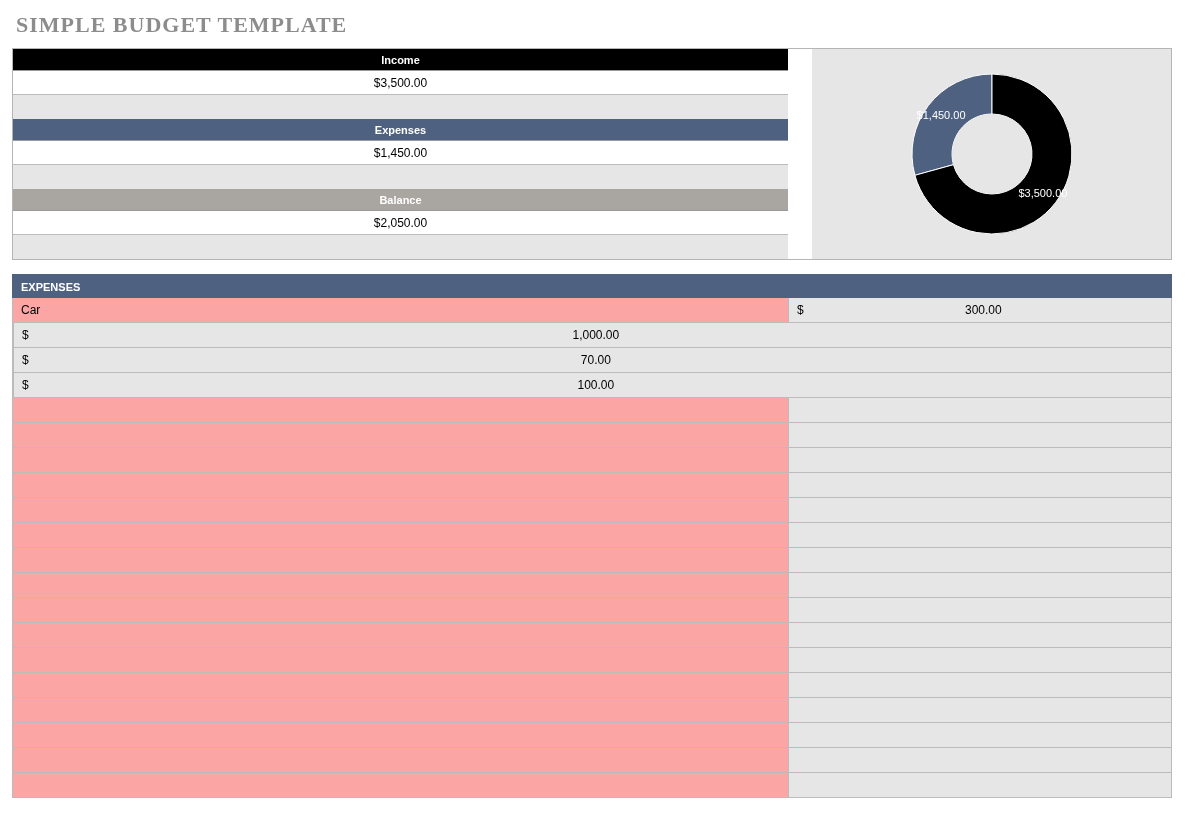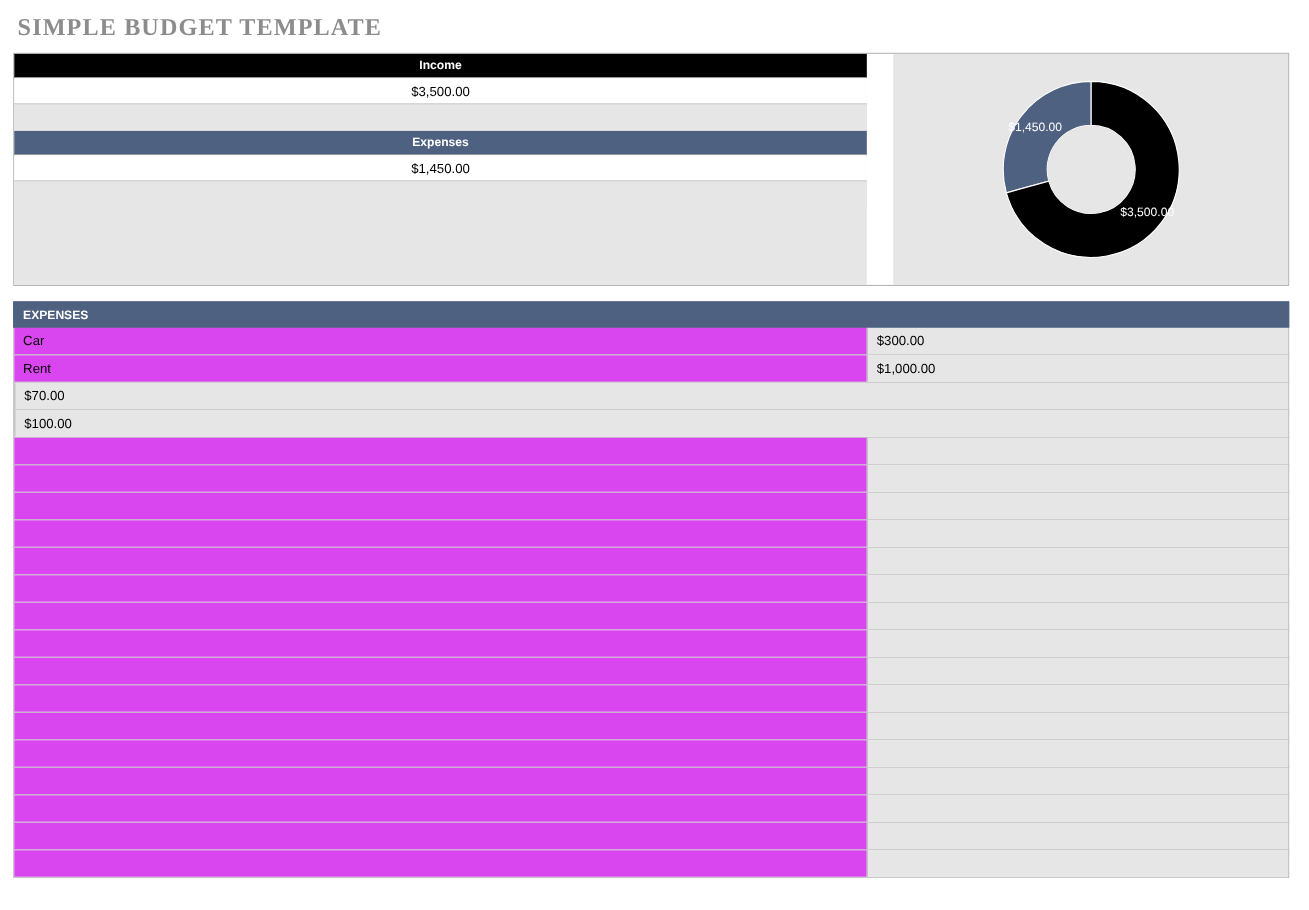--- a/index.html
+++ b/index.html
@@ -134,6 +134,11 @@
       <div class="summary-gap"></div>
     </div>
 
+    <div class="summary-block">
+      <div class="summary-header hdr-balance">Balance</div>
+      <div class="summary-value">$2,050.00</div>
+      <div class="summary-gap"></div>
+    </div>
 
   </div>
 

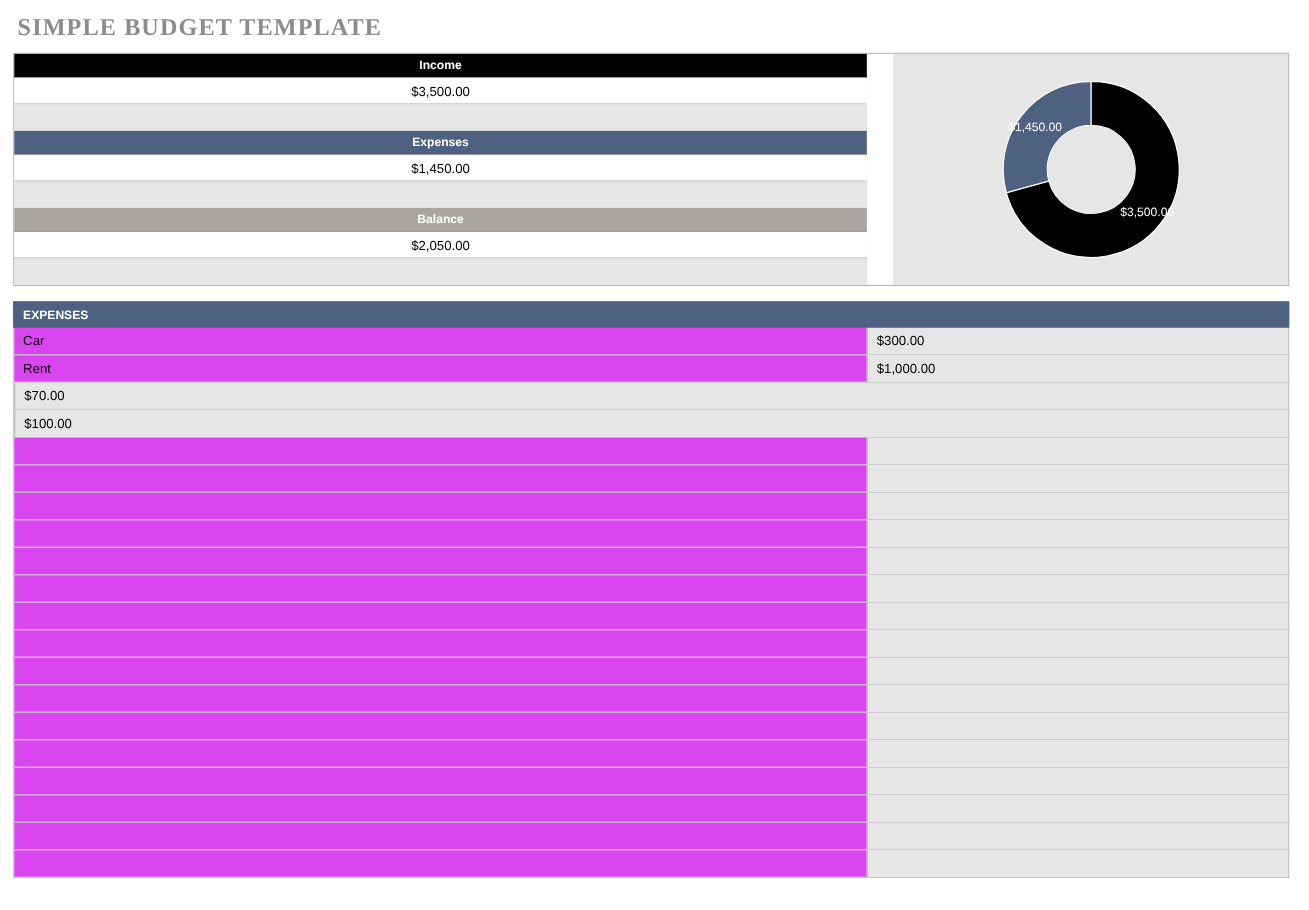--- a/index.html
+++ b/index.html
@@ -102,7 +102,7 @@
   .td-exp {
     width: 775px;
     padding-left: 8px;
-    background: #d946ef;
+    background: #fca5a5;
   }
   .td-amt {
     flex: 1;

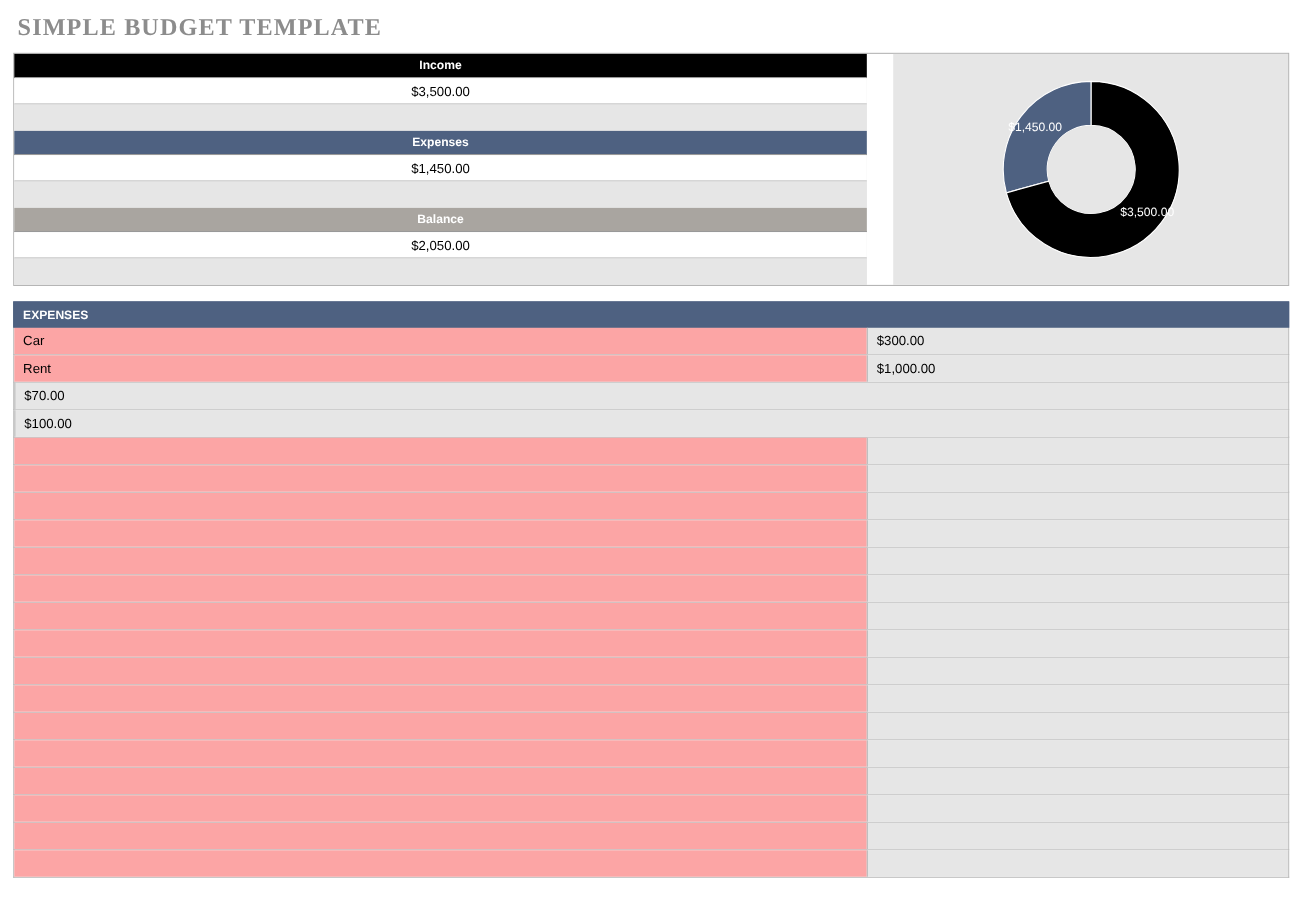--- a/index.html
+++ b/index.html
@@ -112,7 +112,7 @@
     border-left: 1px solid #bbb;
   }
   .td-amt .sym { flex: 0 0 auto; }
-  .td-amt .val { flex: 1; text-align: left; }
+  .td-amt .val { flex: 1; text-align: center; }
 </style>
 </head>
 <body>

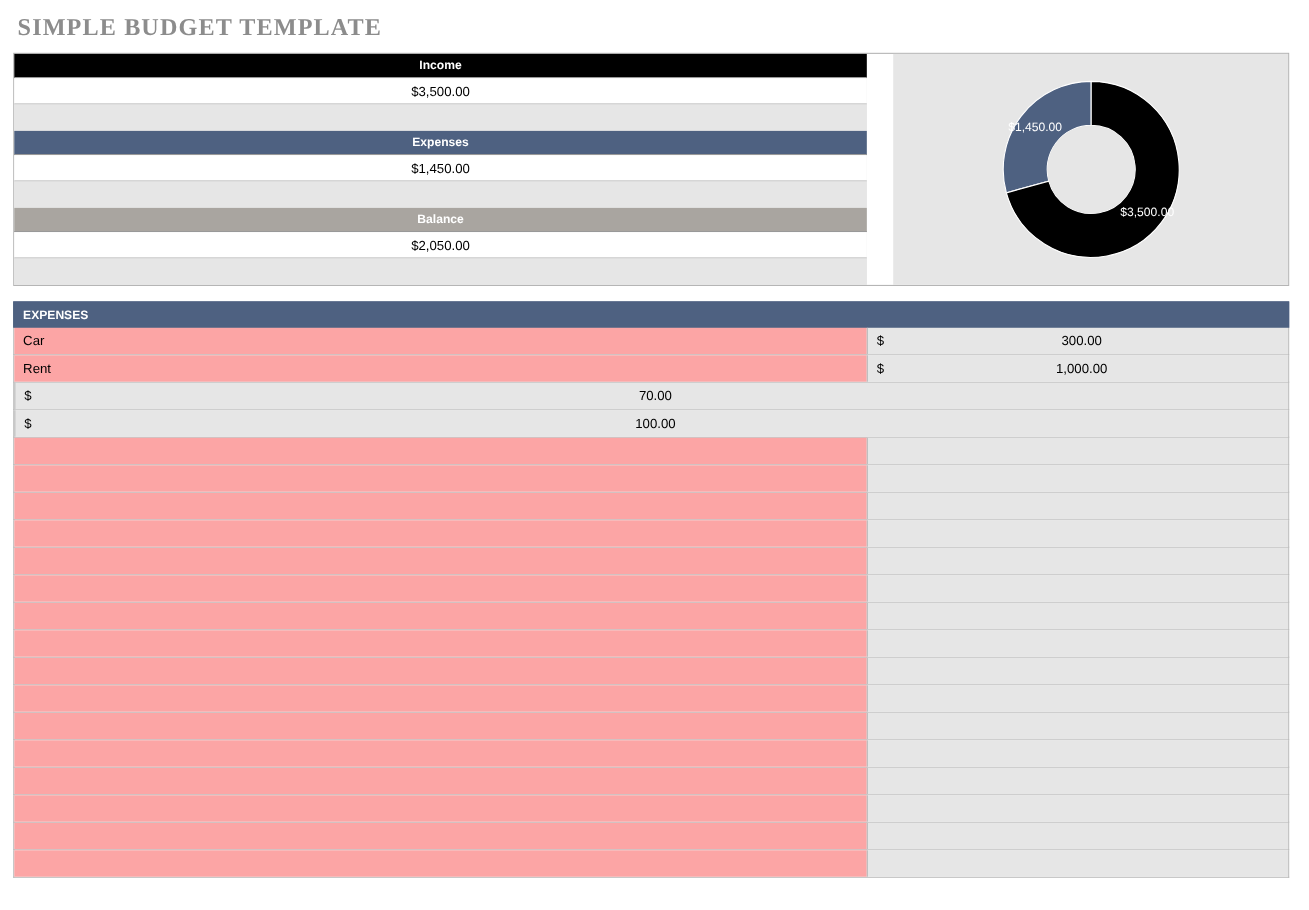--- a/index.html
+++ b/index.html
@@ -166,7 +166,6 @@
         </div>
       </div>
       <div class="t-row">
-        <div class="td-exp">Rent</div>
         <div class="td-amt">
           <span class="sym">$</span>
           <span class="val">1,000.00</span>

